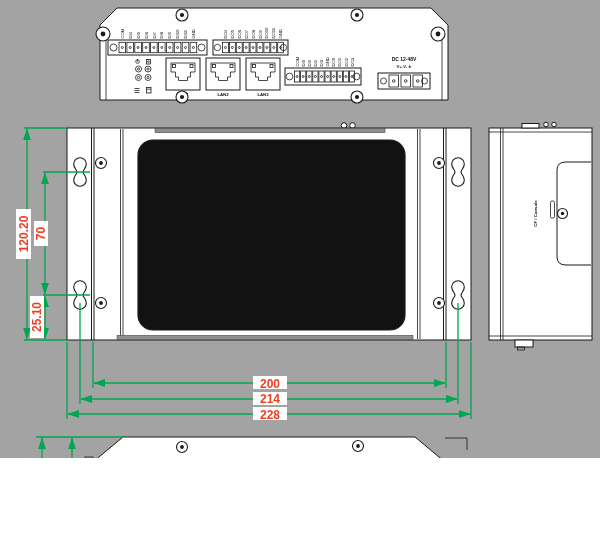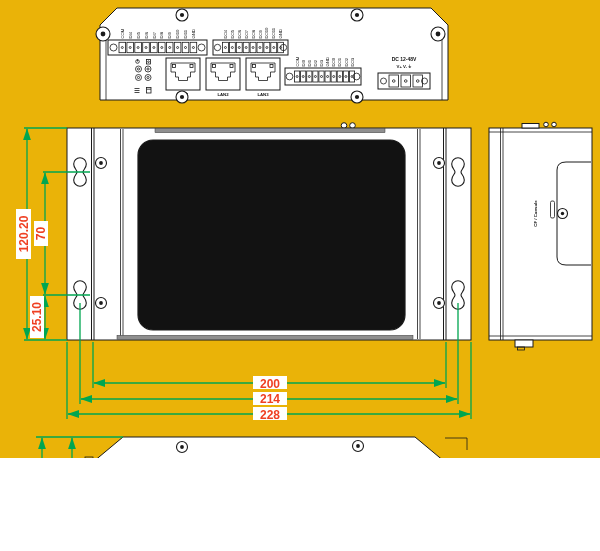--- a/index.html
+++ b/index.html
@@ -3,7 +3,7 @@
 <meta charset="utf-8">
 <style>
   html,body{margin:0;padding:0;background:#fff;}
-  .sheet{position:relative;width:600px;height:458px;background:#eab308;overflow:hidden;
+  .sheet{position:relative;width:600px;height:458px;background:#a3a3a3;overflow:hidden;
          font-family:"Liberation Sans",sans-serif;}
   .sheet svg{position:absolute;overflow:visible;}
   .ln{fill:none;stroke:#1a1a1a;stroke-width:1;}

